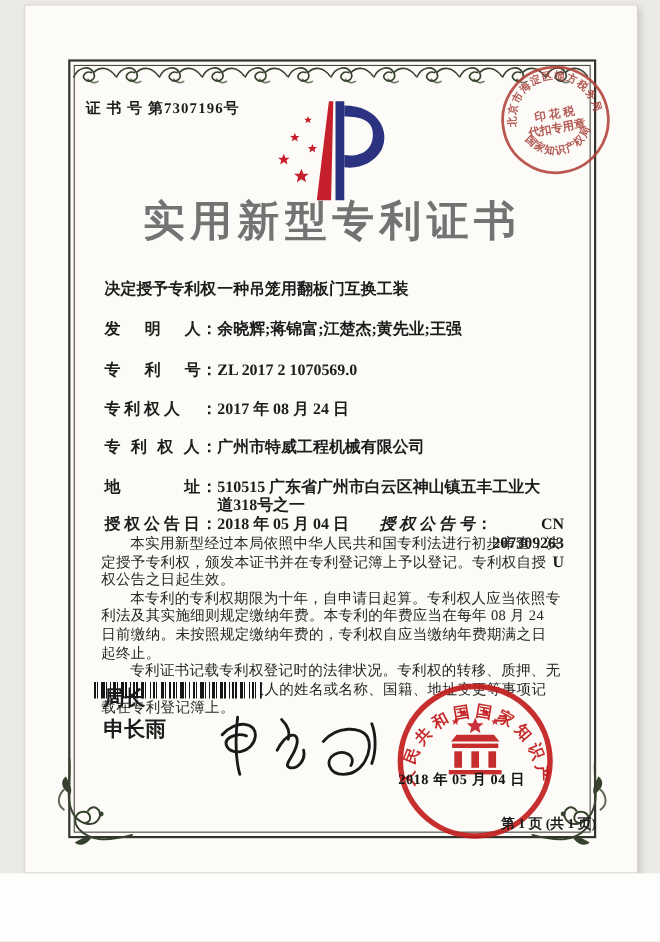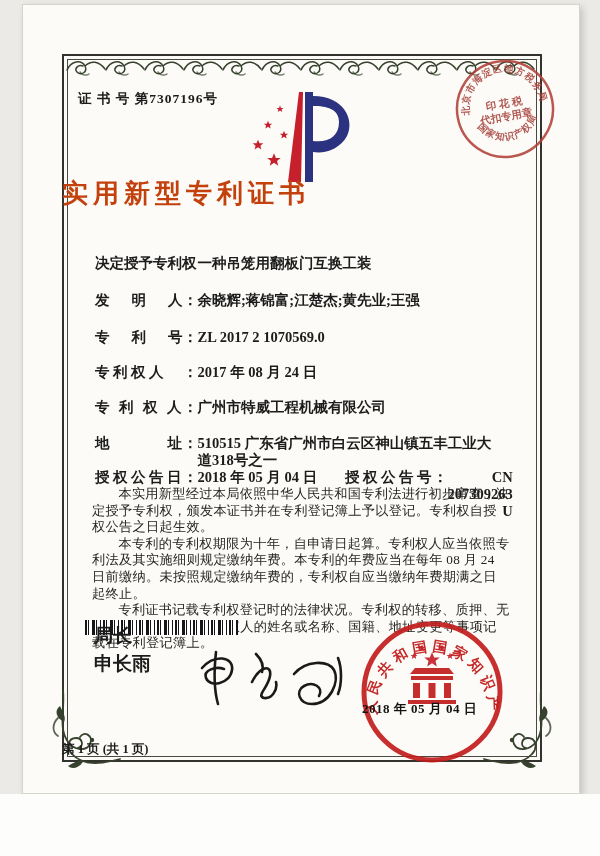--- a/index.html
+++ b/index.html
@@ -21,8 +21,8 @@
   .cert-no { position:absolute; left:78px; top:90px; font-size:13.5px; font-weight:600; letter-spacing:1px; }
   .logo { position:absolute; left:243px; top:86px; }
   .tax-stamp { position:absolute; left:452px; top:56px; transform:rotate(-10deg); opacity:.88; }
-  .title { position:absolute; left:62px; top:176px; width:480px; 
-           font-size:26px; font-weight:700; letter-spacing:5px; color:#c2410c; }
+  .title { position:absolute; left:62px; top:176px; width:480px; text-align:center;
+           font-size:38px; font-weight:700; letter-spacing:5px; color:#737373; }
 
   .fields { position:absolute; left:95px; top:250px; width:420px; font-size:14.5px; font-weight:600; }
   .frow { position:absolute; left:0; display:flex; line-height:17px; }

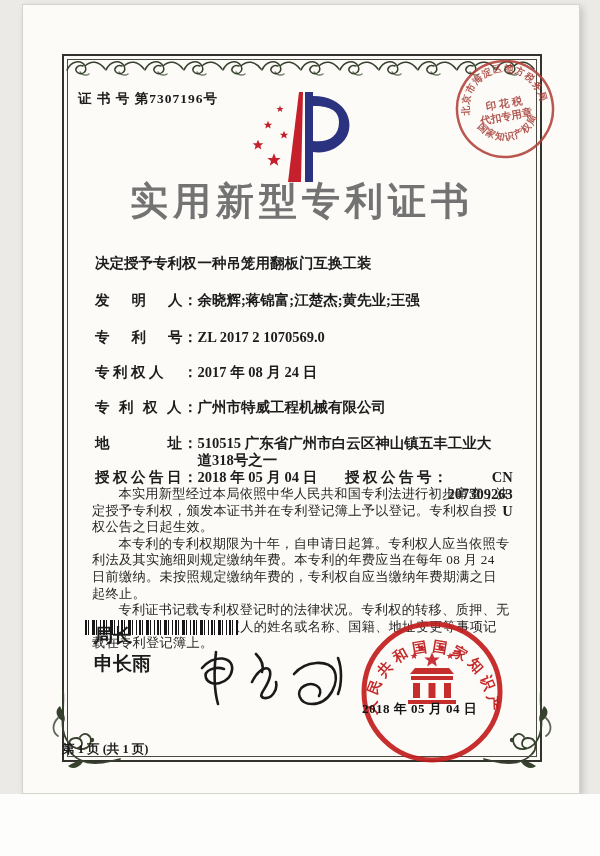--- a/index.html
+++ b/index.html
@@ -33,7 +33,7 @@
   .fval { flex:1; }
   .r6 .fval { max-width:306px; }
   .grant-right { position:absolute; left:250px; top:0; display:flex; }
-  .grant-right .flabel { flex-basis:88px; width:88px; }
+  .grant-right .flabel { flex-basis:88px; width:88px;font-style:italic; }
 
   .paras { position:absolute; left:92px; top:486px; width:418px; font-size:13.2px;
            line-height:16.6px; letter-spacing:.3px; color:#262626; font-weight:500; }

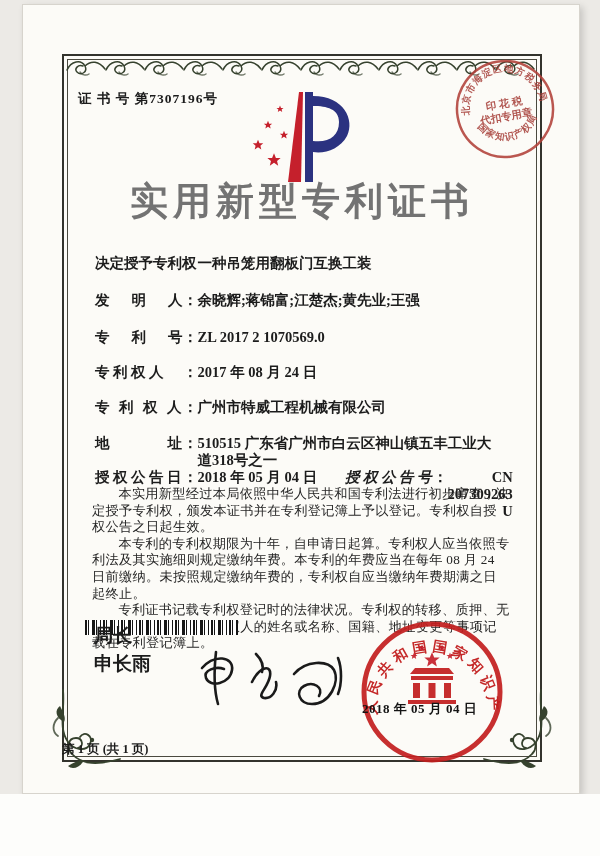--- a/index.html
+++ b/index.html
@@ -47,7 +47,7 @@
   .signature { position:absolute; left:192px; top:638px; }
   .seal { position:absolute; left:350px; top:612px; }
   .seal-date { position:absolute; left:362px; top:700px; font-size:13px; font-weight:700; letter-spacing:.5px; color:#141414; }
-  .page-note { position:absolute; left:62px; top:741px; width:480px; text-align:left; font-size:12.5px; font-weight:600; }
+  .page-note { position:absolute; left:62px; top:741px; width:480px; text-align:right; font-size:12.5px; font-weight:600; }
 </style>
 </head>
 <body>

